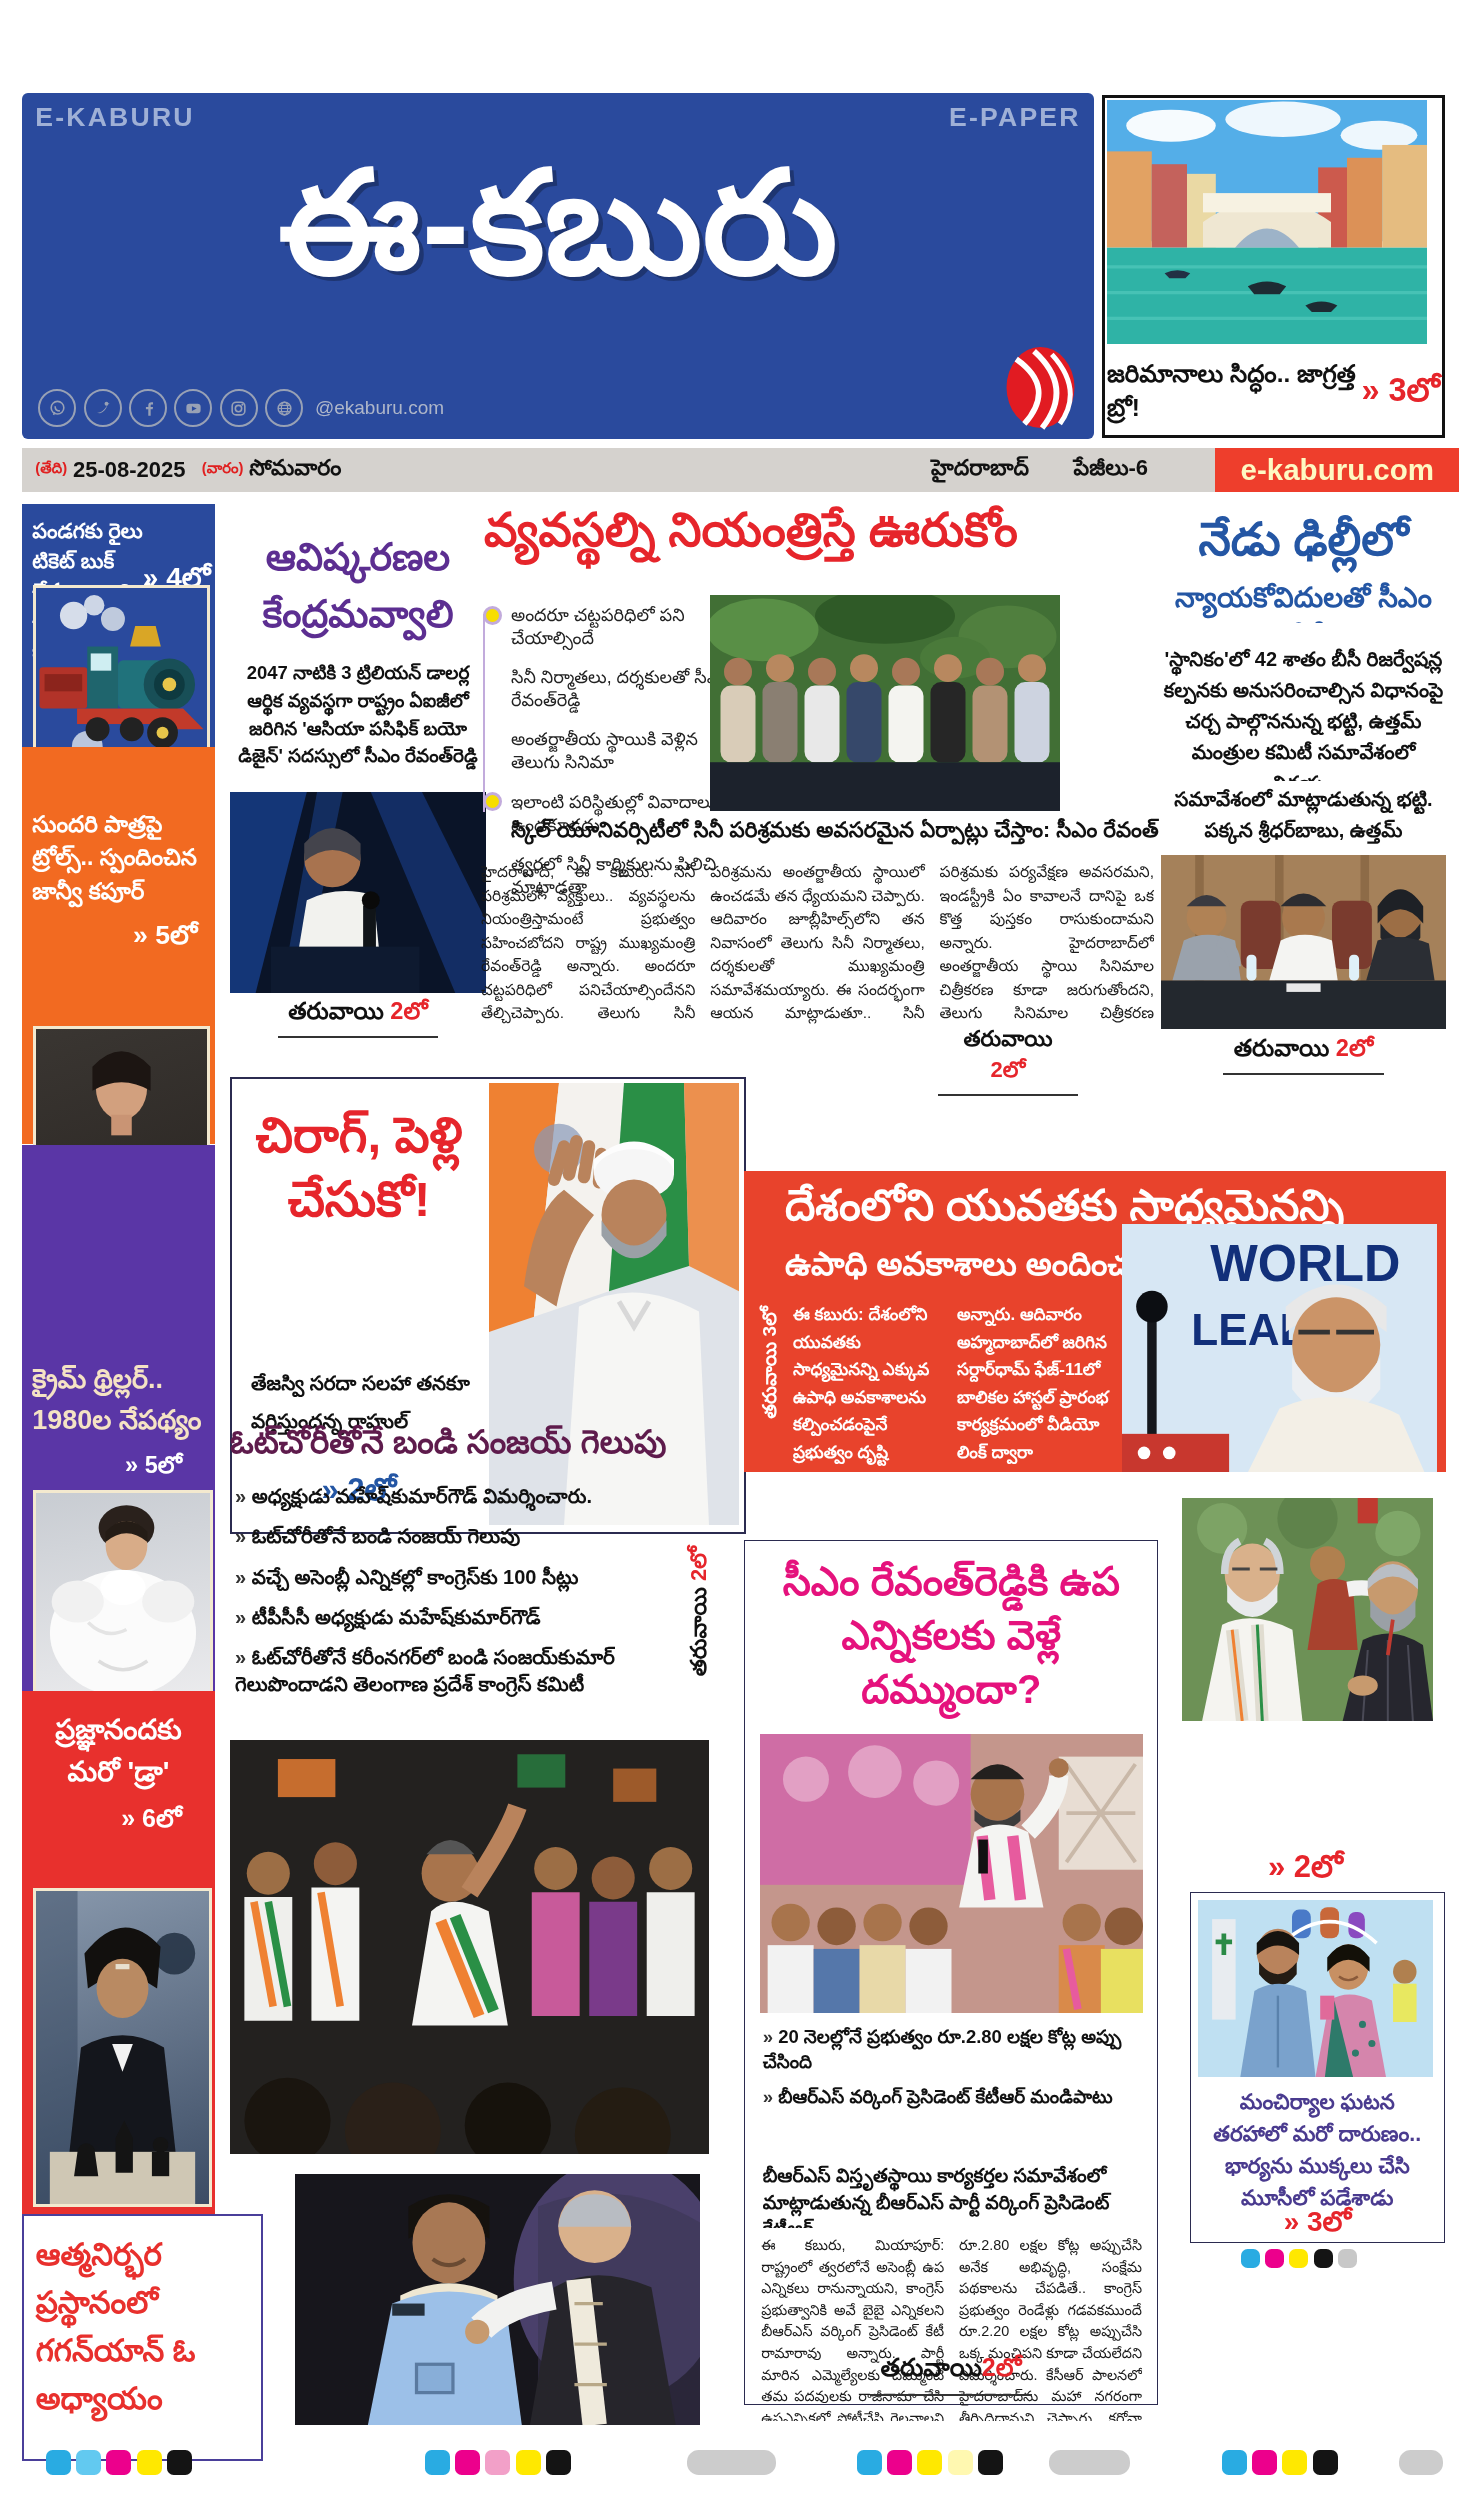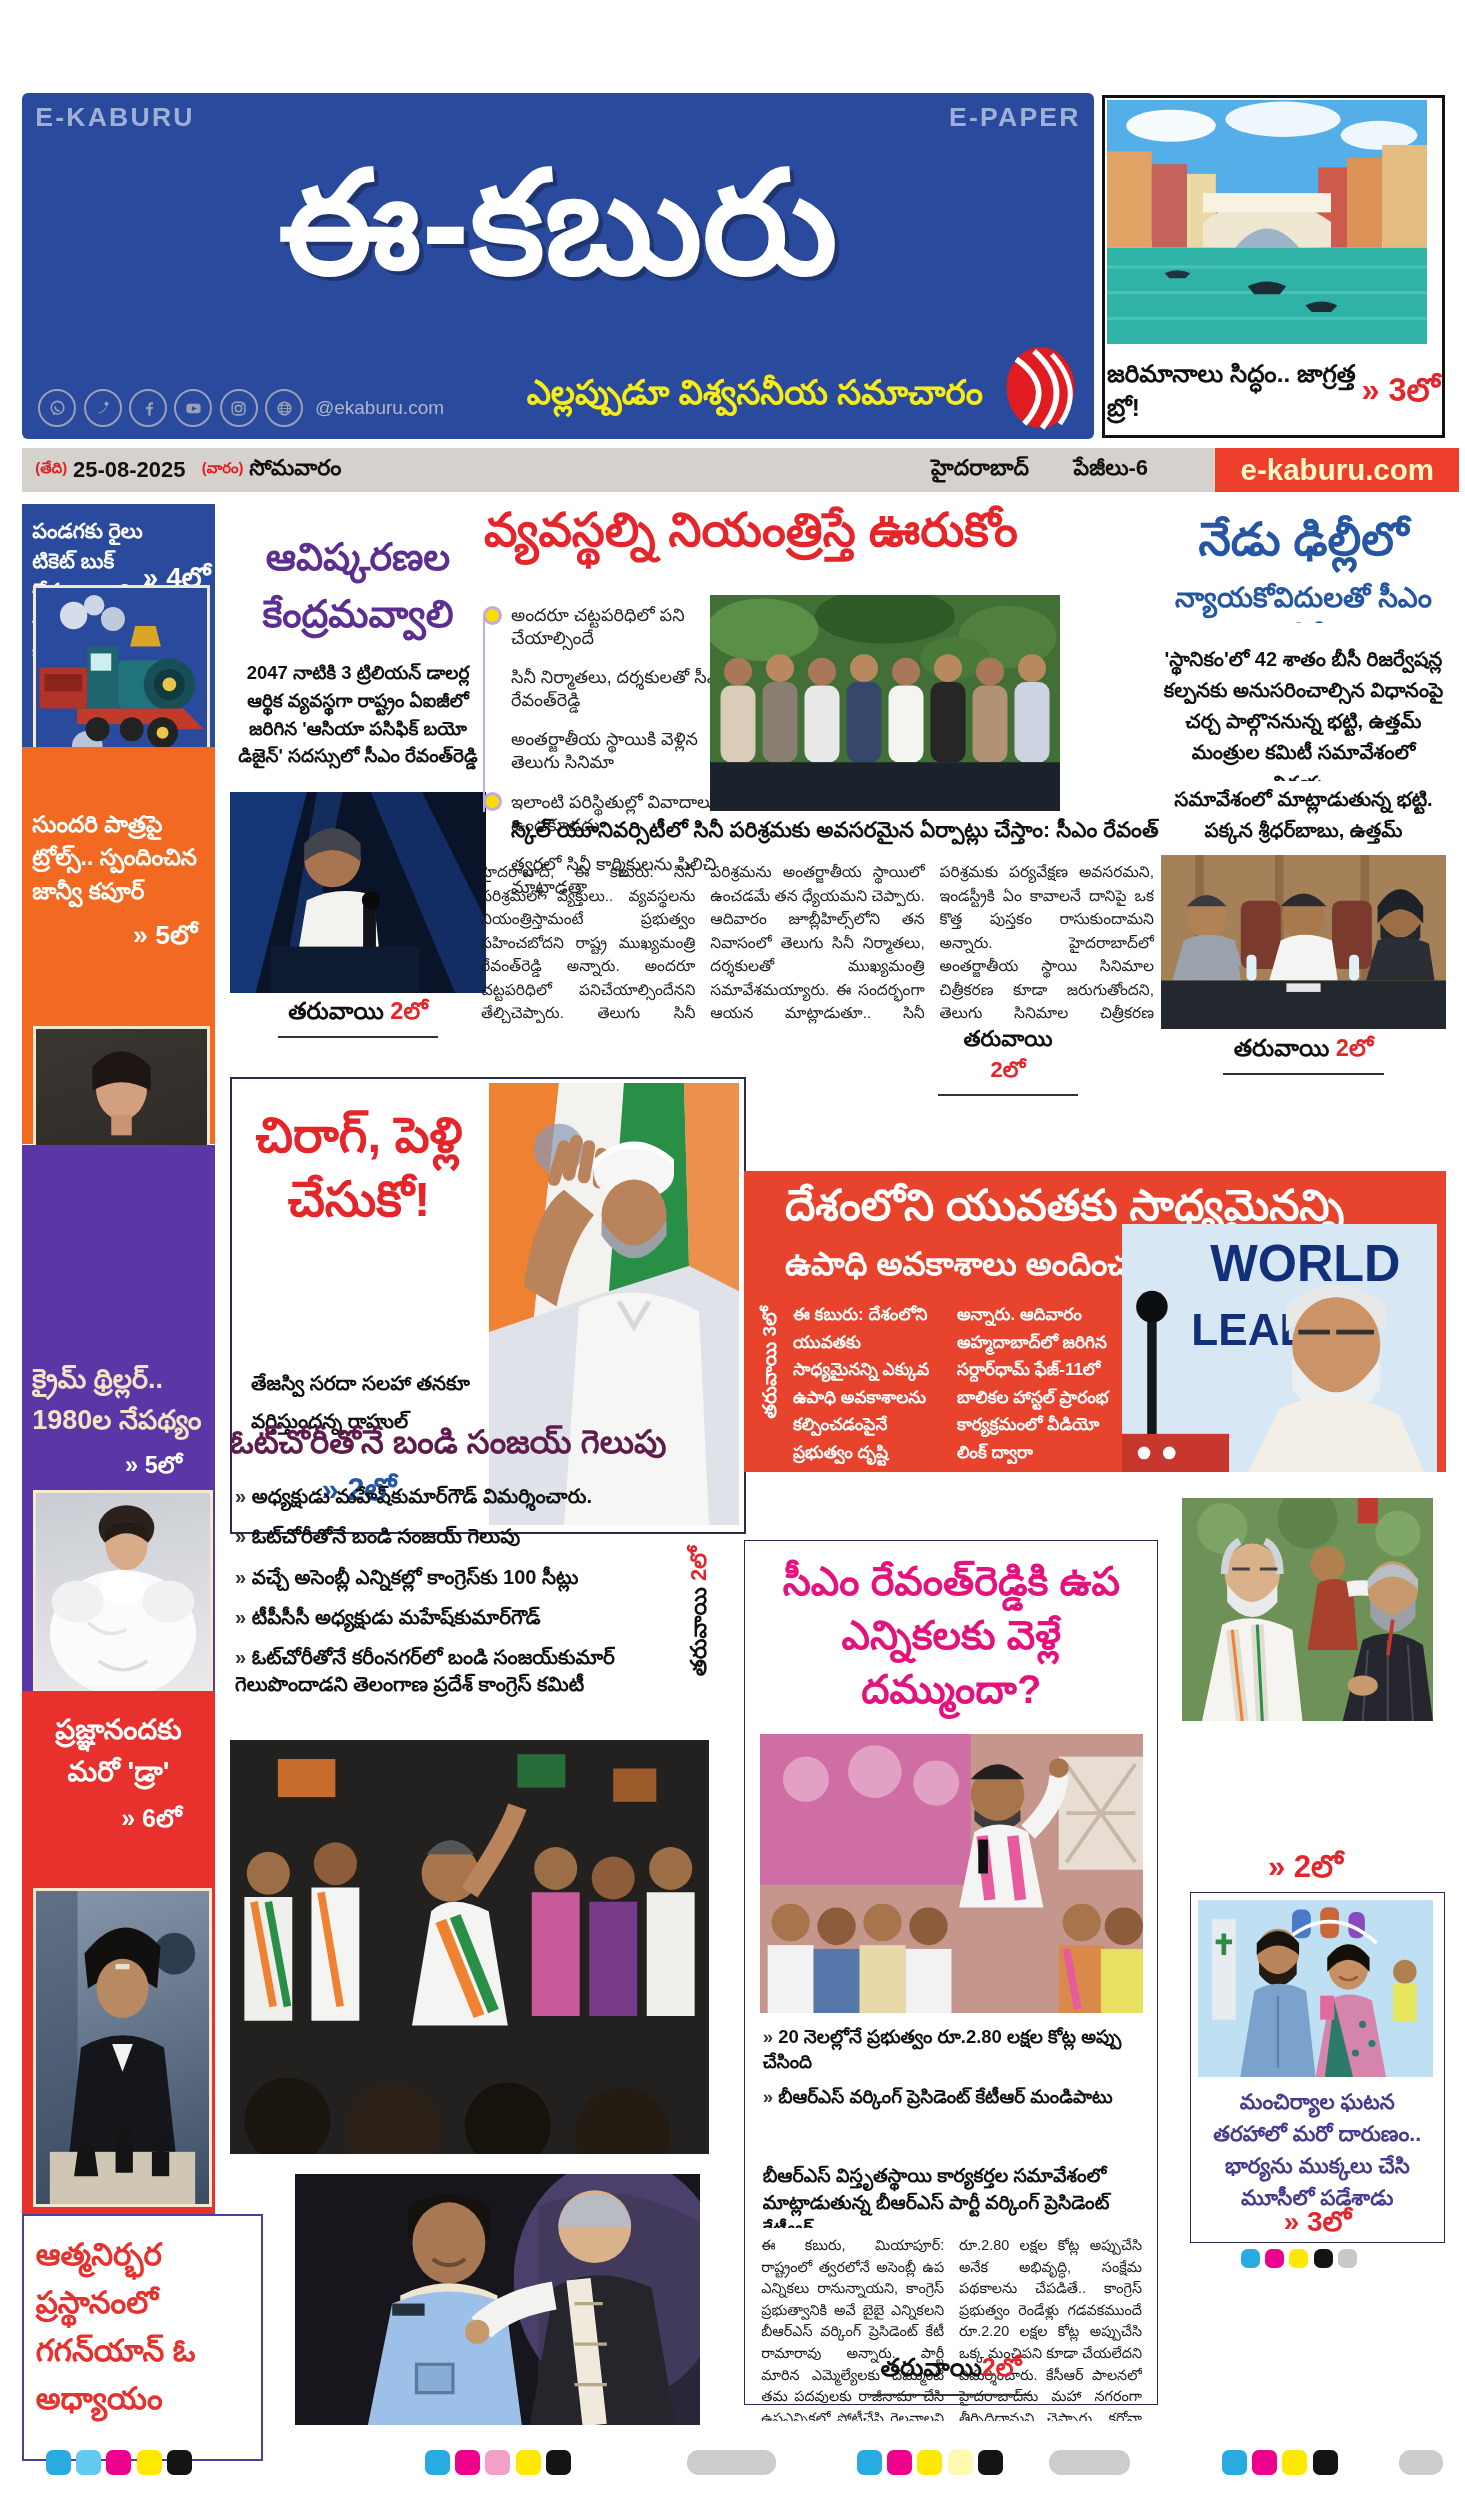--- a/index.html
+++ b/index.html
@@ -132,7 +132,6 @@
         </span>
       <span class="mh-handle">@ekaburu.com</span>
     </div>
-    <div class="abs mh-tag" style="right:111px;bottom:19px;">ఎల్లప్పుడూ విశ్వసనీయ సమాచారం</div>
     <div class="abs" style="right:13.3px;bottom:7.4px;width:81px;height:89px;">
       <svg viewBox="0 0 100 110" class="ph">
           <ellipse cx="50" cy="55" rx="42" ry="50" fill="#e11b22"></ellipse>

